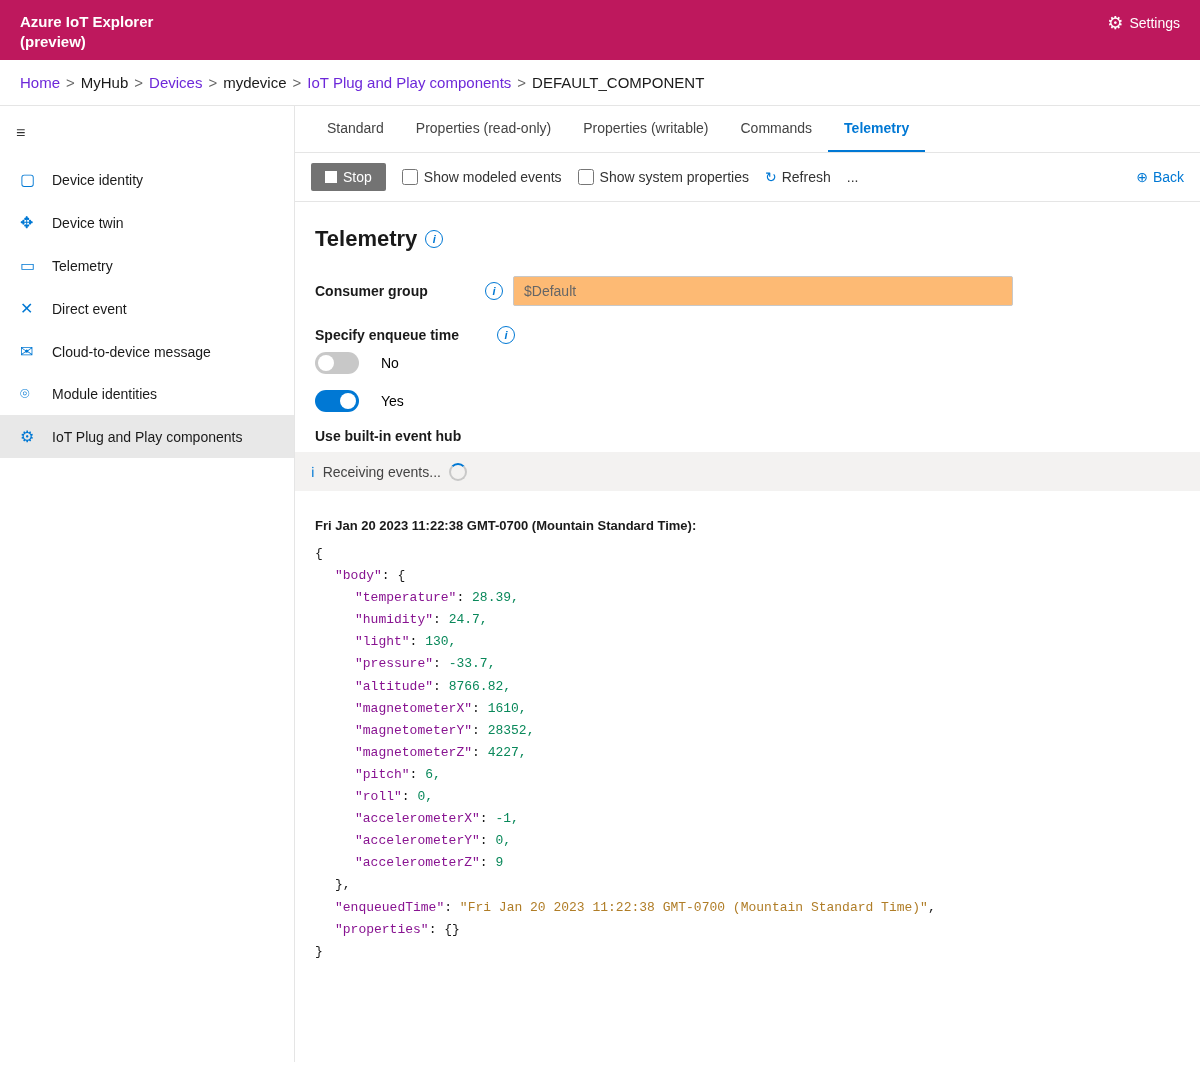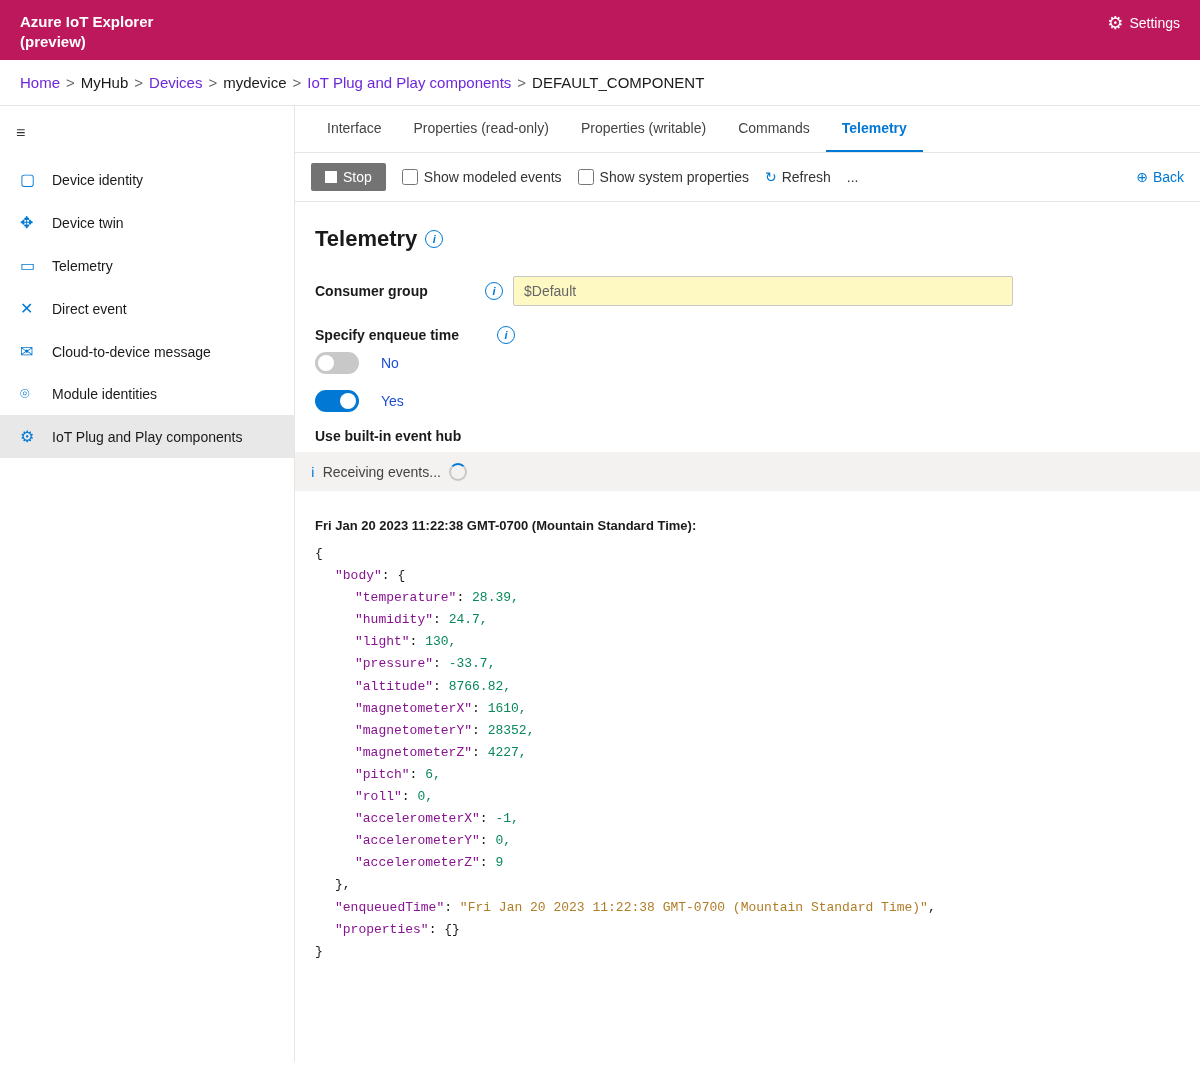--- a/index.html
+++ b/index.html
@@ -280,7 +280,7 @@
   <div class="content">
 
     <div class="tabs">
-      <div class="tab">Interface</div>
+      <div class="tab">Standard</div>
       <div class="tab">Properties (read-only)</div>
       <div class="tab">Properties (writable)</div>
       <div class="tab">Commands</div>

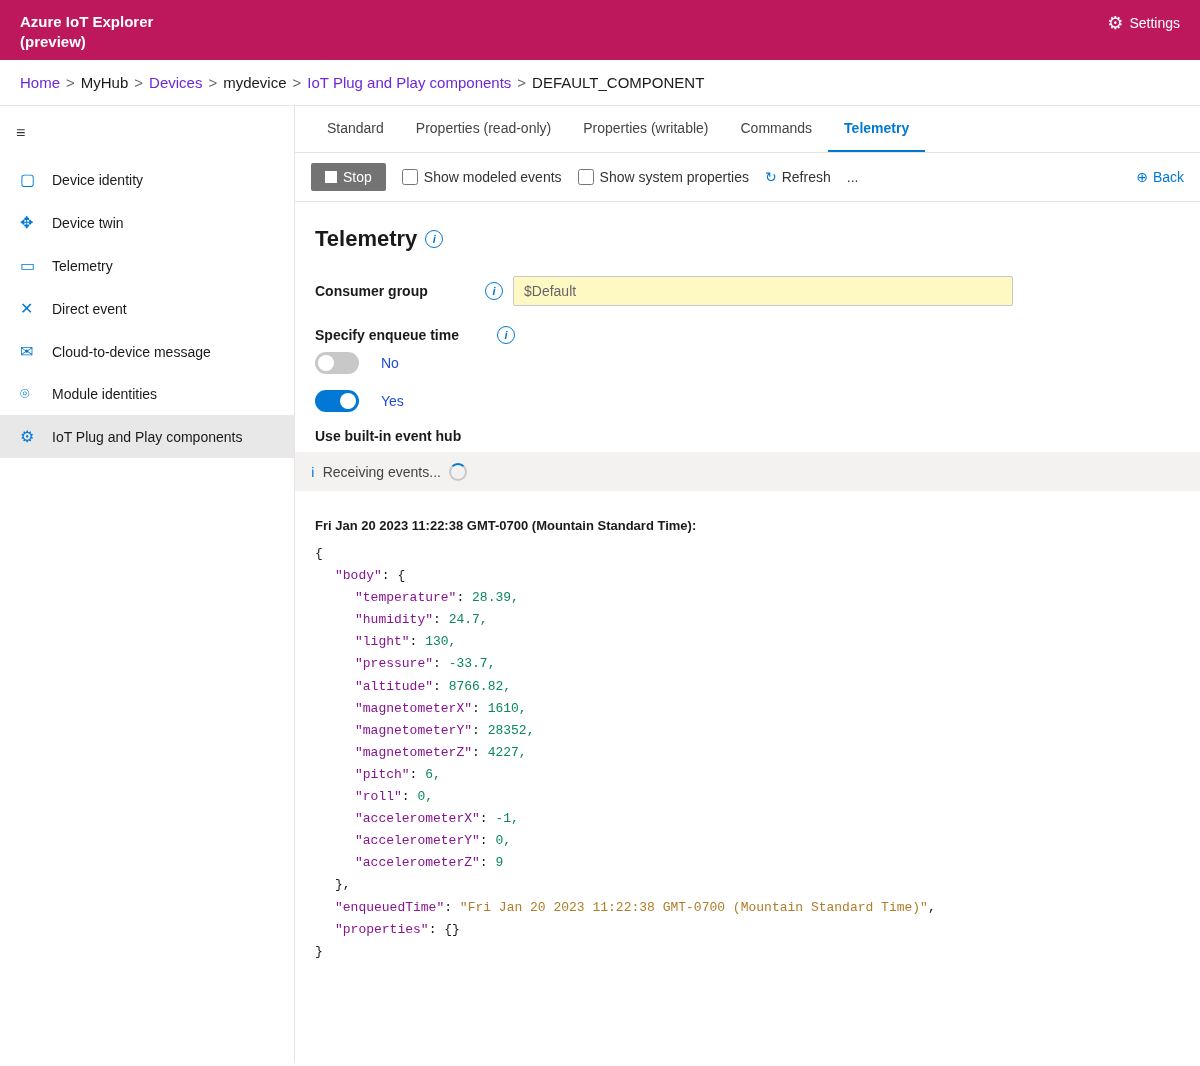--- a/index.html
+++ b/index.html
@@ -150,7 +150,7 @@
     .form-input {
       flex: 1; max-width: 500px;
       padding: 6px 10px; border: 1px solid #c8c8c8;
-      font-size: 14px; color: #666; background: #fef9c3;
+      font-size: 14px; color: #666; background: #fdba74;
       border-radius: 2px;
     }
 

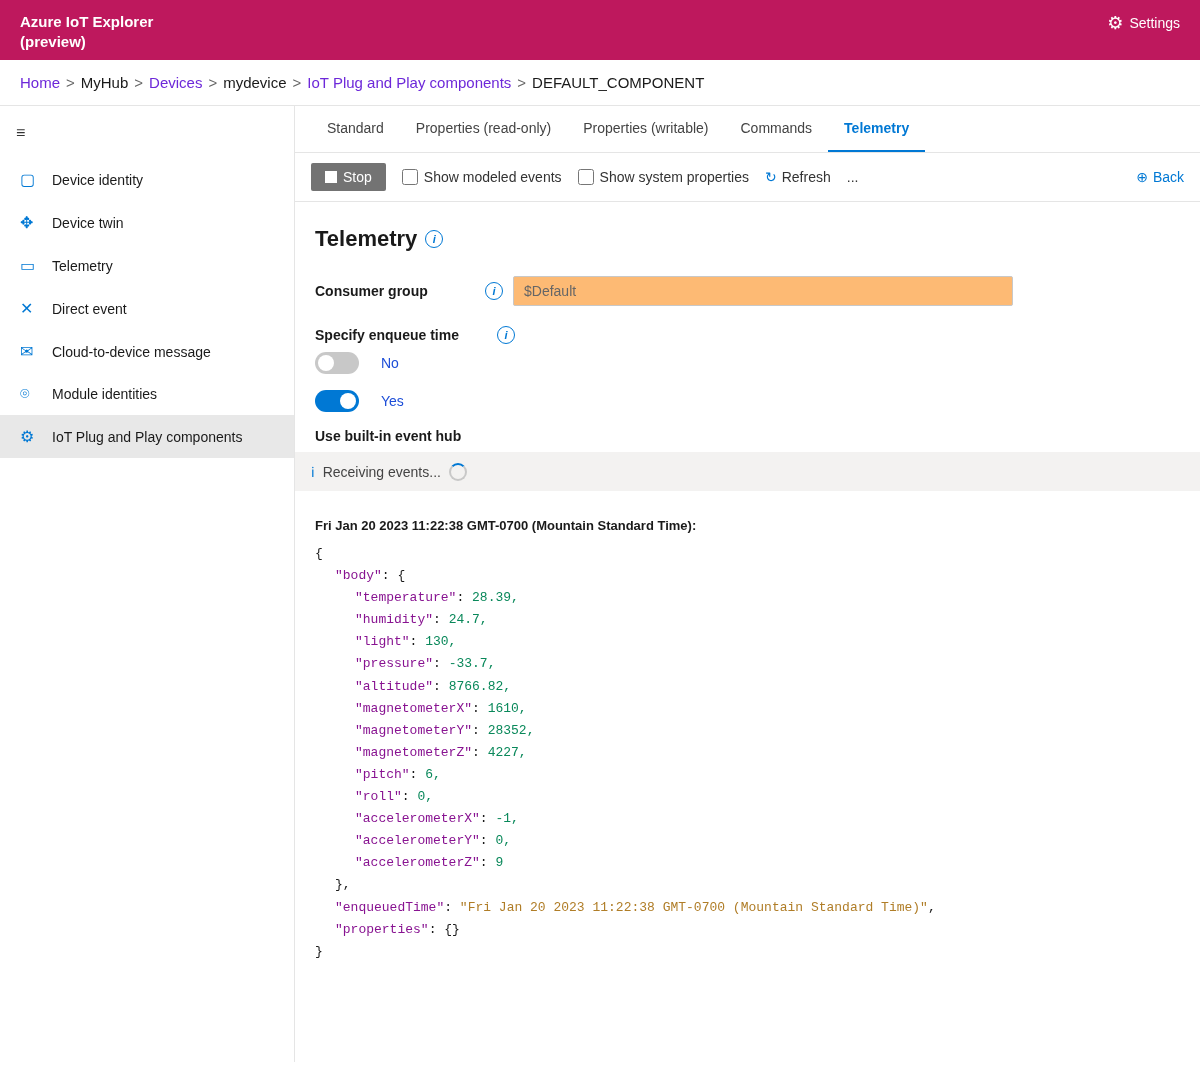--- a/index.html
+++ b/index.html
@@ -180,7 +180,7 @@
     }
     .toggle input:checked + .toggle-slider { background: #0078d4; }
     .toggle input:checked + .toggle-slider:before { transform: translateX(22px); }
-    .toggle-text { font-size: 14px; color: #1d4ed8; }
+    .toggle-text { font-size: 14px; color: #000000; }
 
     
     .receiving-bar {

